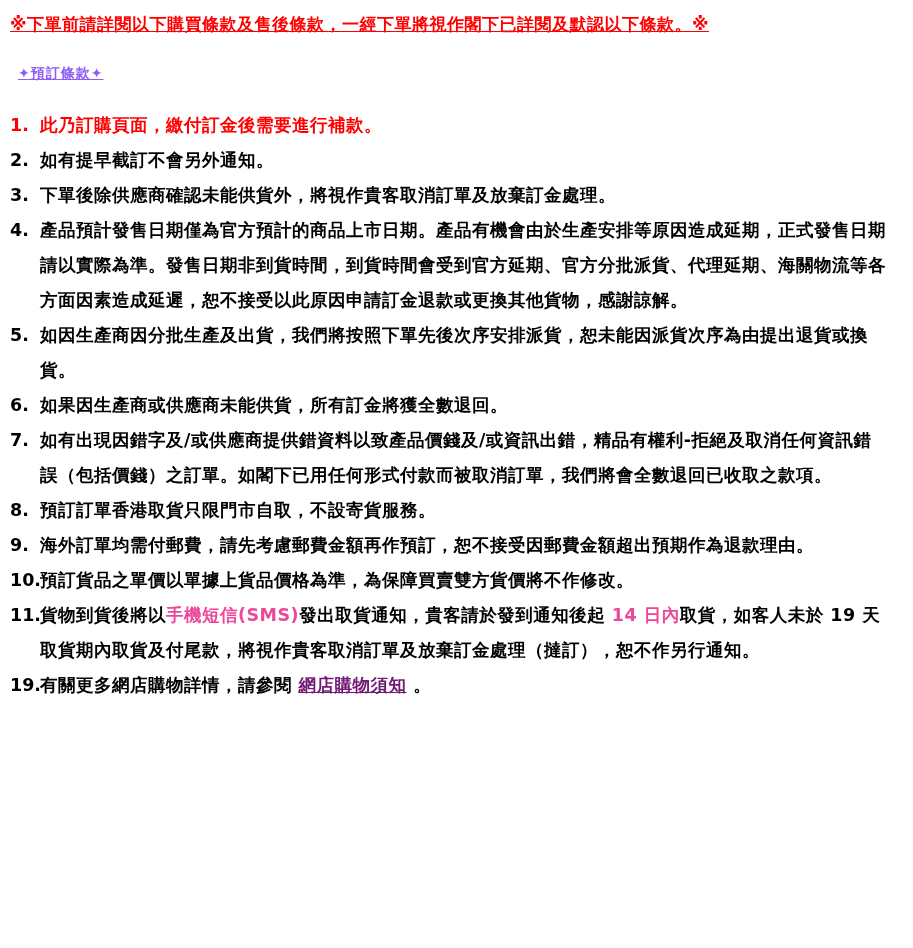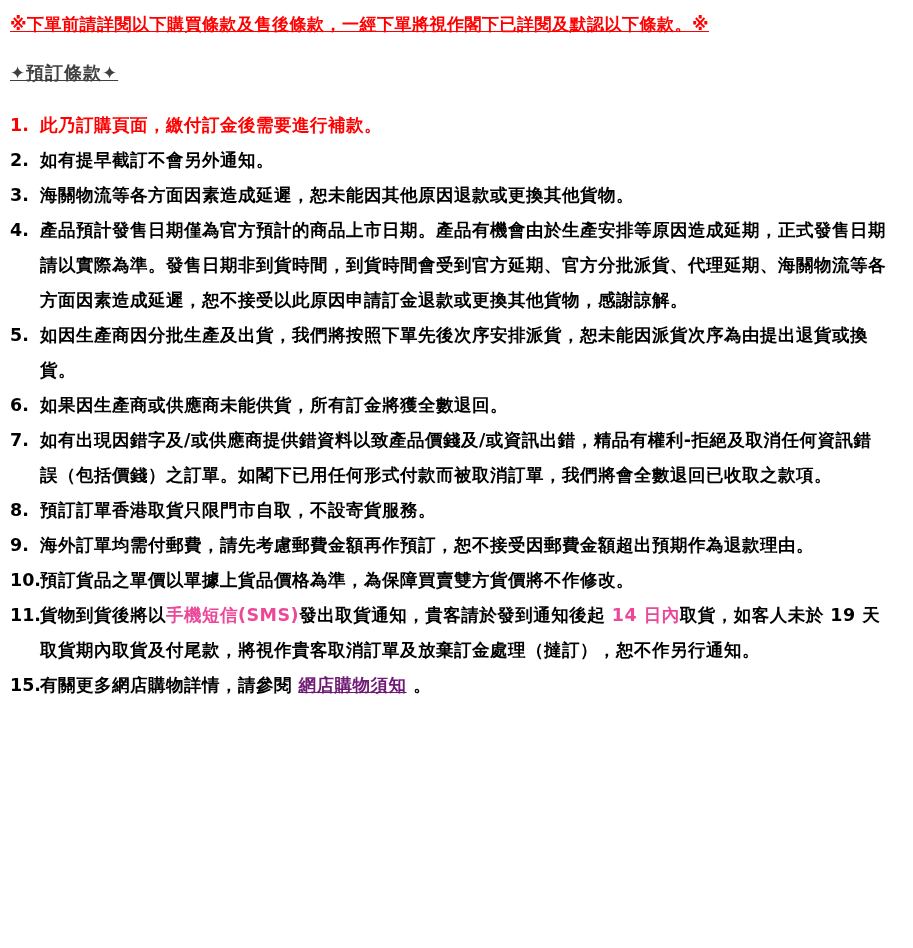--- a/index.html
+++ b/index.html
@@ -28,12 +28,13 @@
     letter-spacing: 0.5px;
   }
   .section-title {
-    color: #404040;
-    font-size: 18px;
+    color: #8b5cf6;
+    font-size: 14px;
     line-height: 22px;
     text-decoration: underline;
     margin-bottom: 24px;
     letter-spacing: 1px;
+    margin-left: 8px;
   }
   .terms-list {
     font-size: 17.5px;

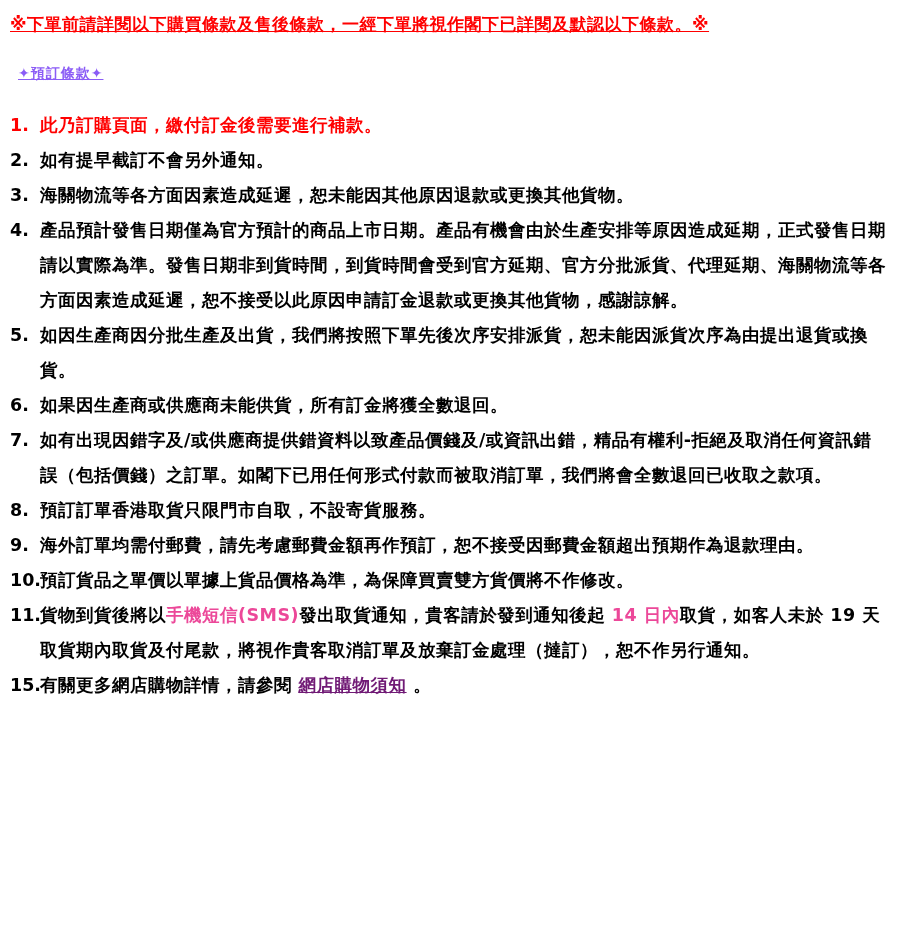--- a/index.html
+++ b/index.html
@@ -92,7 +92,7 @@
       </div>
       <div class="term-item">
         <span class="term-number">3.</span>
-        <span class="term-text"><span class="seg-normal">海關物流等各方面因素造成延遲，恕未能因其他原因退款或更換其他貨物。</span></span>
+        <span class="term-text"><span class="seg-normal">下單後除供應商確認未能供貨外，將視作貴客取消訂單及放棄訂金處理。</span></span>
       </div>
       <div class="term-item">
         <span class="term-number">4.</span>

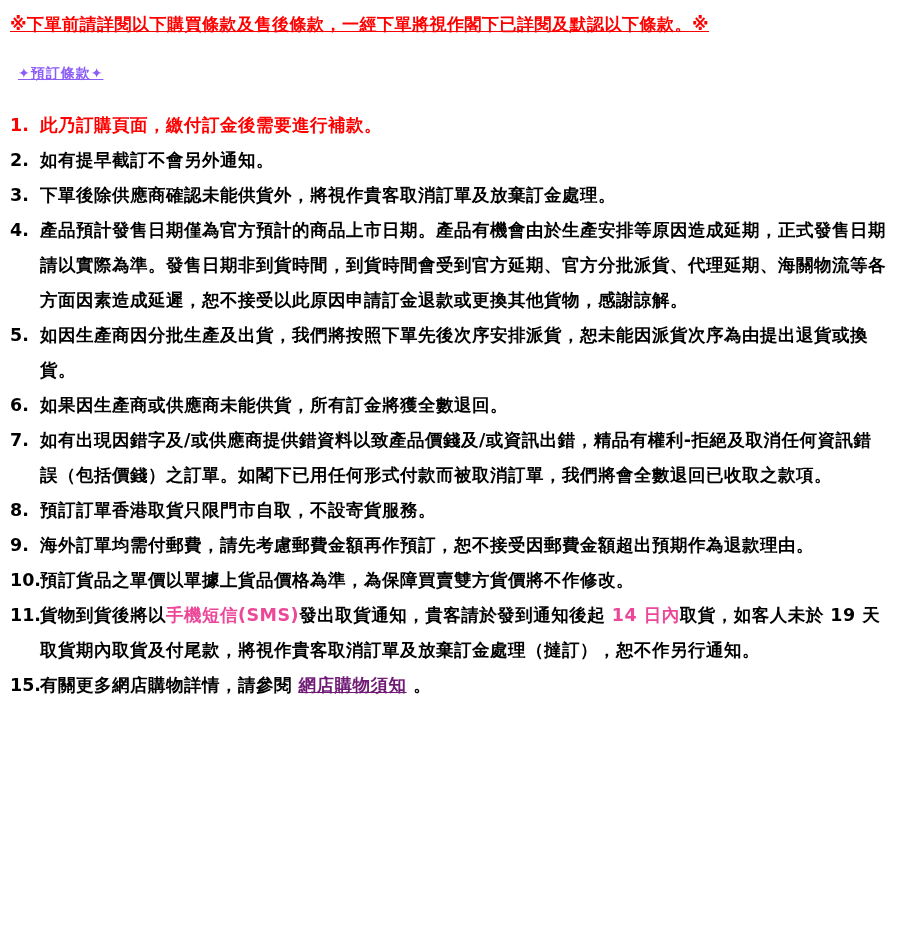--- a/index.html
+++ b/index.html
@@ -127,7 +127,7 @@
         <span class="term-text"><span class="seg-normal">貨物到貨後將以</span><span class="seg-red-underline">手機短信(SMS)</span><span class="seg-normal">發出取貨通知，貴客請於發到通知後起 </span><span class="seg-red-underline">14 日內</span><span class="seg-normal">取貨，如客人未於 19 天取貨期內取貨及付尾款，將視作貴客取消訂單及放棄訂金處理（撻訂），恕不作另行通知。</span></span>
       </div>
       <div class="term-item">
-        <span class="term-number">15.</span>
+        <span class="term-number">19.</span>
         <span class="term-text"><span class="seg-normal">有關更多網店購物詳情，請參閱 </span><span class="seg-link">網店購物須知</span><span class="seg-normal"> 。</span></span>
       </div>
     </div>

